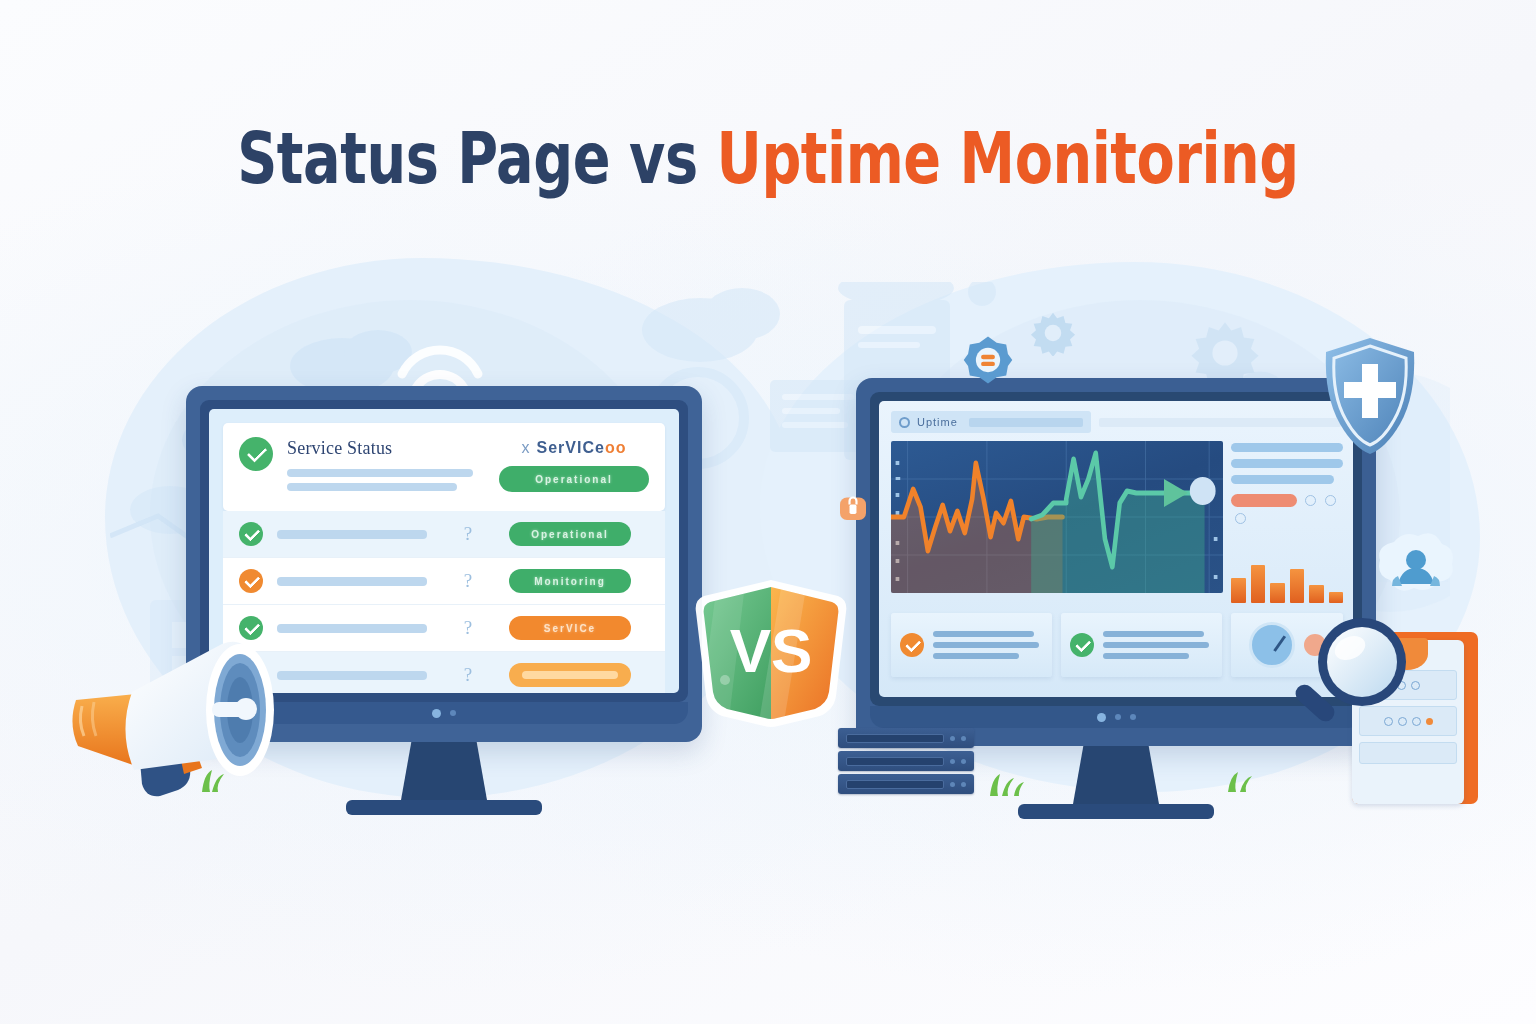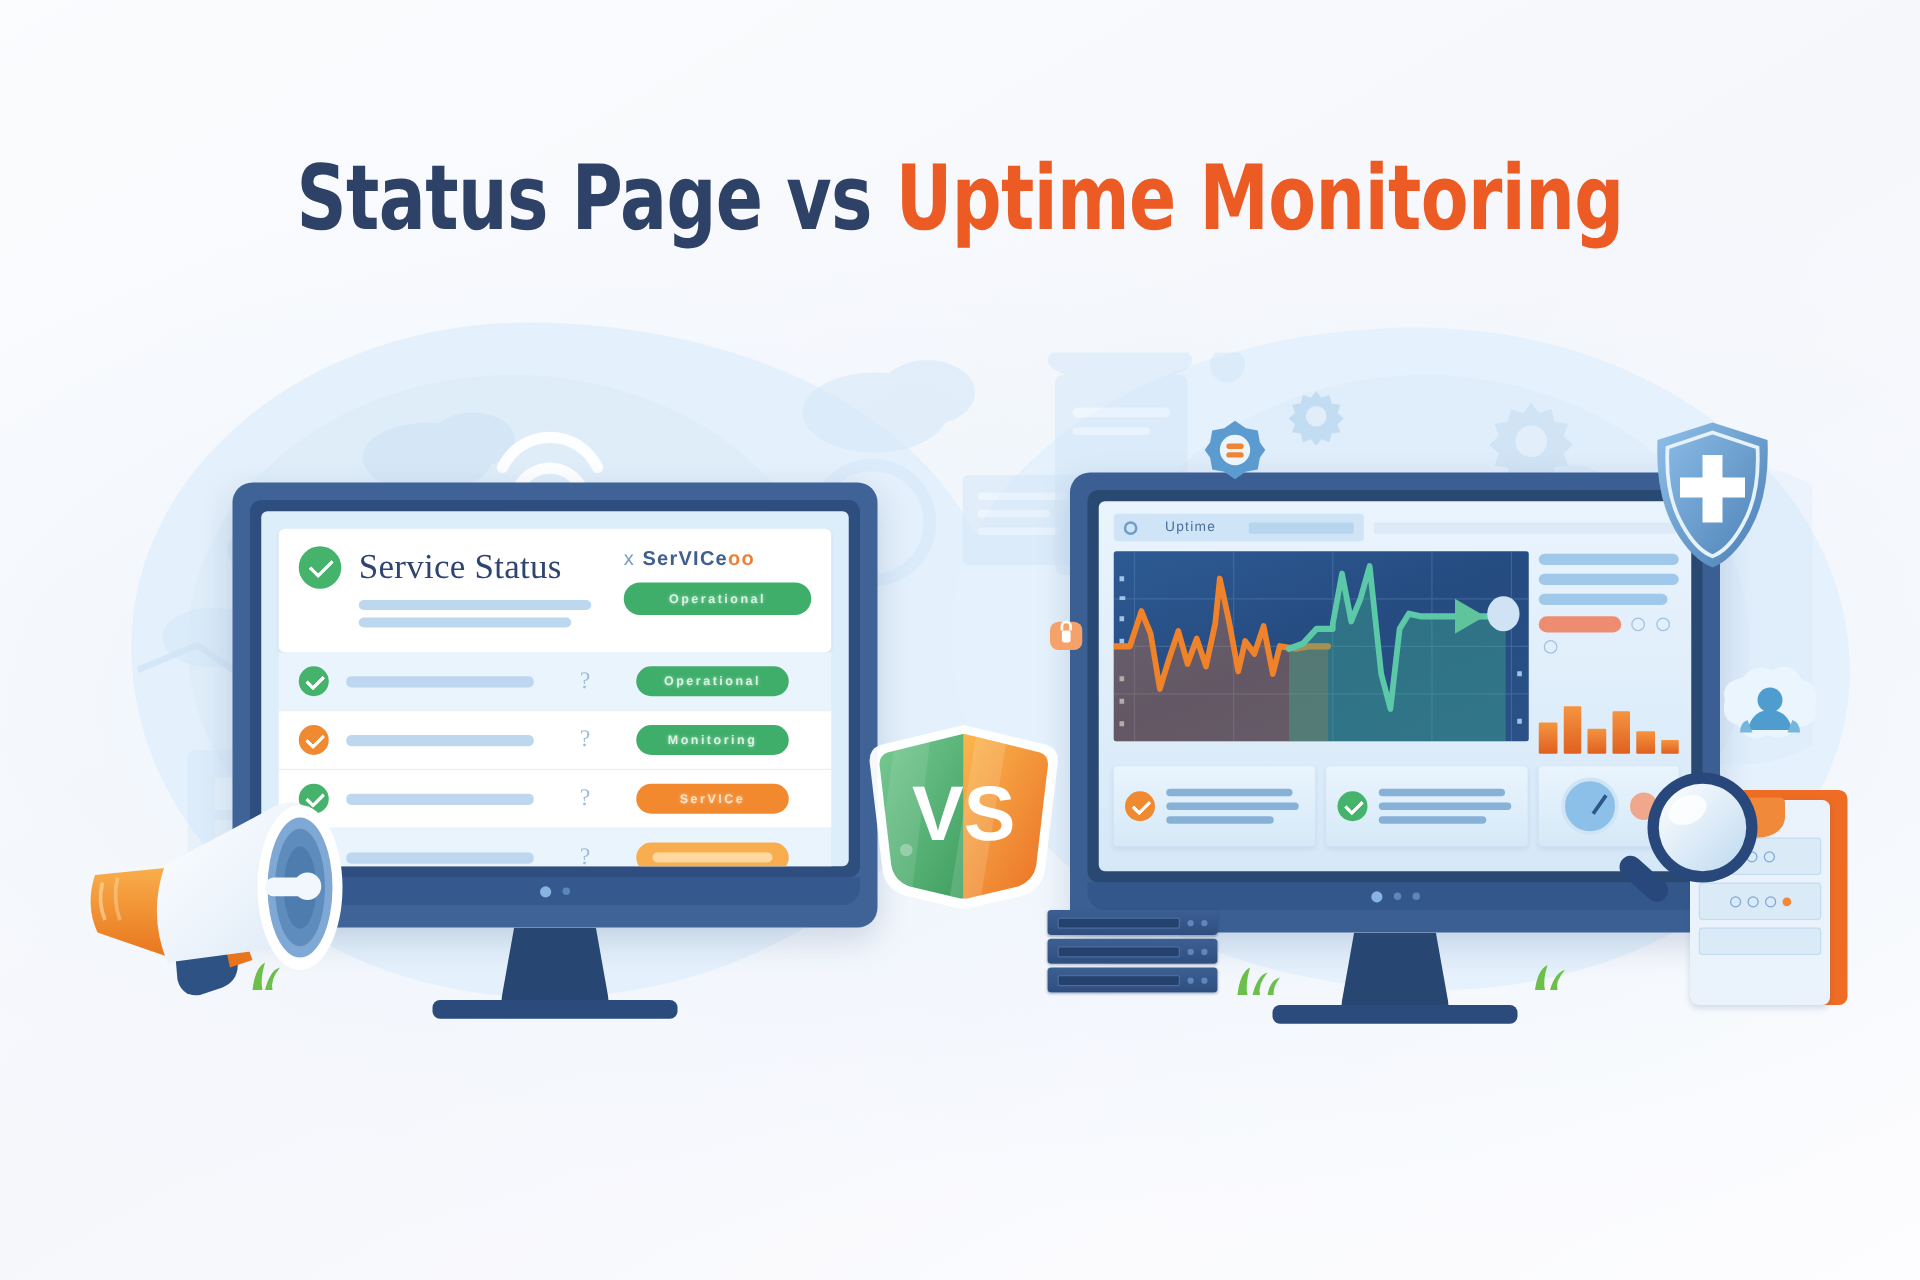--- a/index.html
+++ b/index.html
@@ -129,7 +129,7 @@
 
   
   .dash-top { display:flex; align-items:center; gap:8px; padding:10px 12px 4px 12px;}
-  .dash-tab { background:#cfe4f6; border-radius:3px; height:22px; width:200px; display:flex;align-items:center; gap:22px; padding:0 8px;}
+  .dash-tab { background:#cfe4f6; border-radius:3px; height:22px; width:200px; display:flex;align-items:center; gap:7px; padding:0 8px;}
   .dot-o { width:11px;height:11px;border-radius:50%;border:2px solid #6f9dcb; }
   .tabtxt { font-size:11px;color:#4a6e9c; letter-spacing:1px;}
   .ghost { height:9px; background:#b8d5ee; border-radius:2px; }

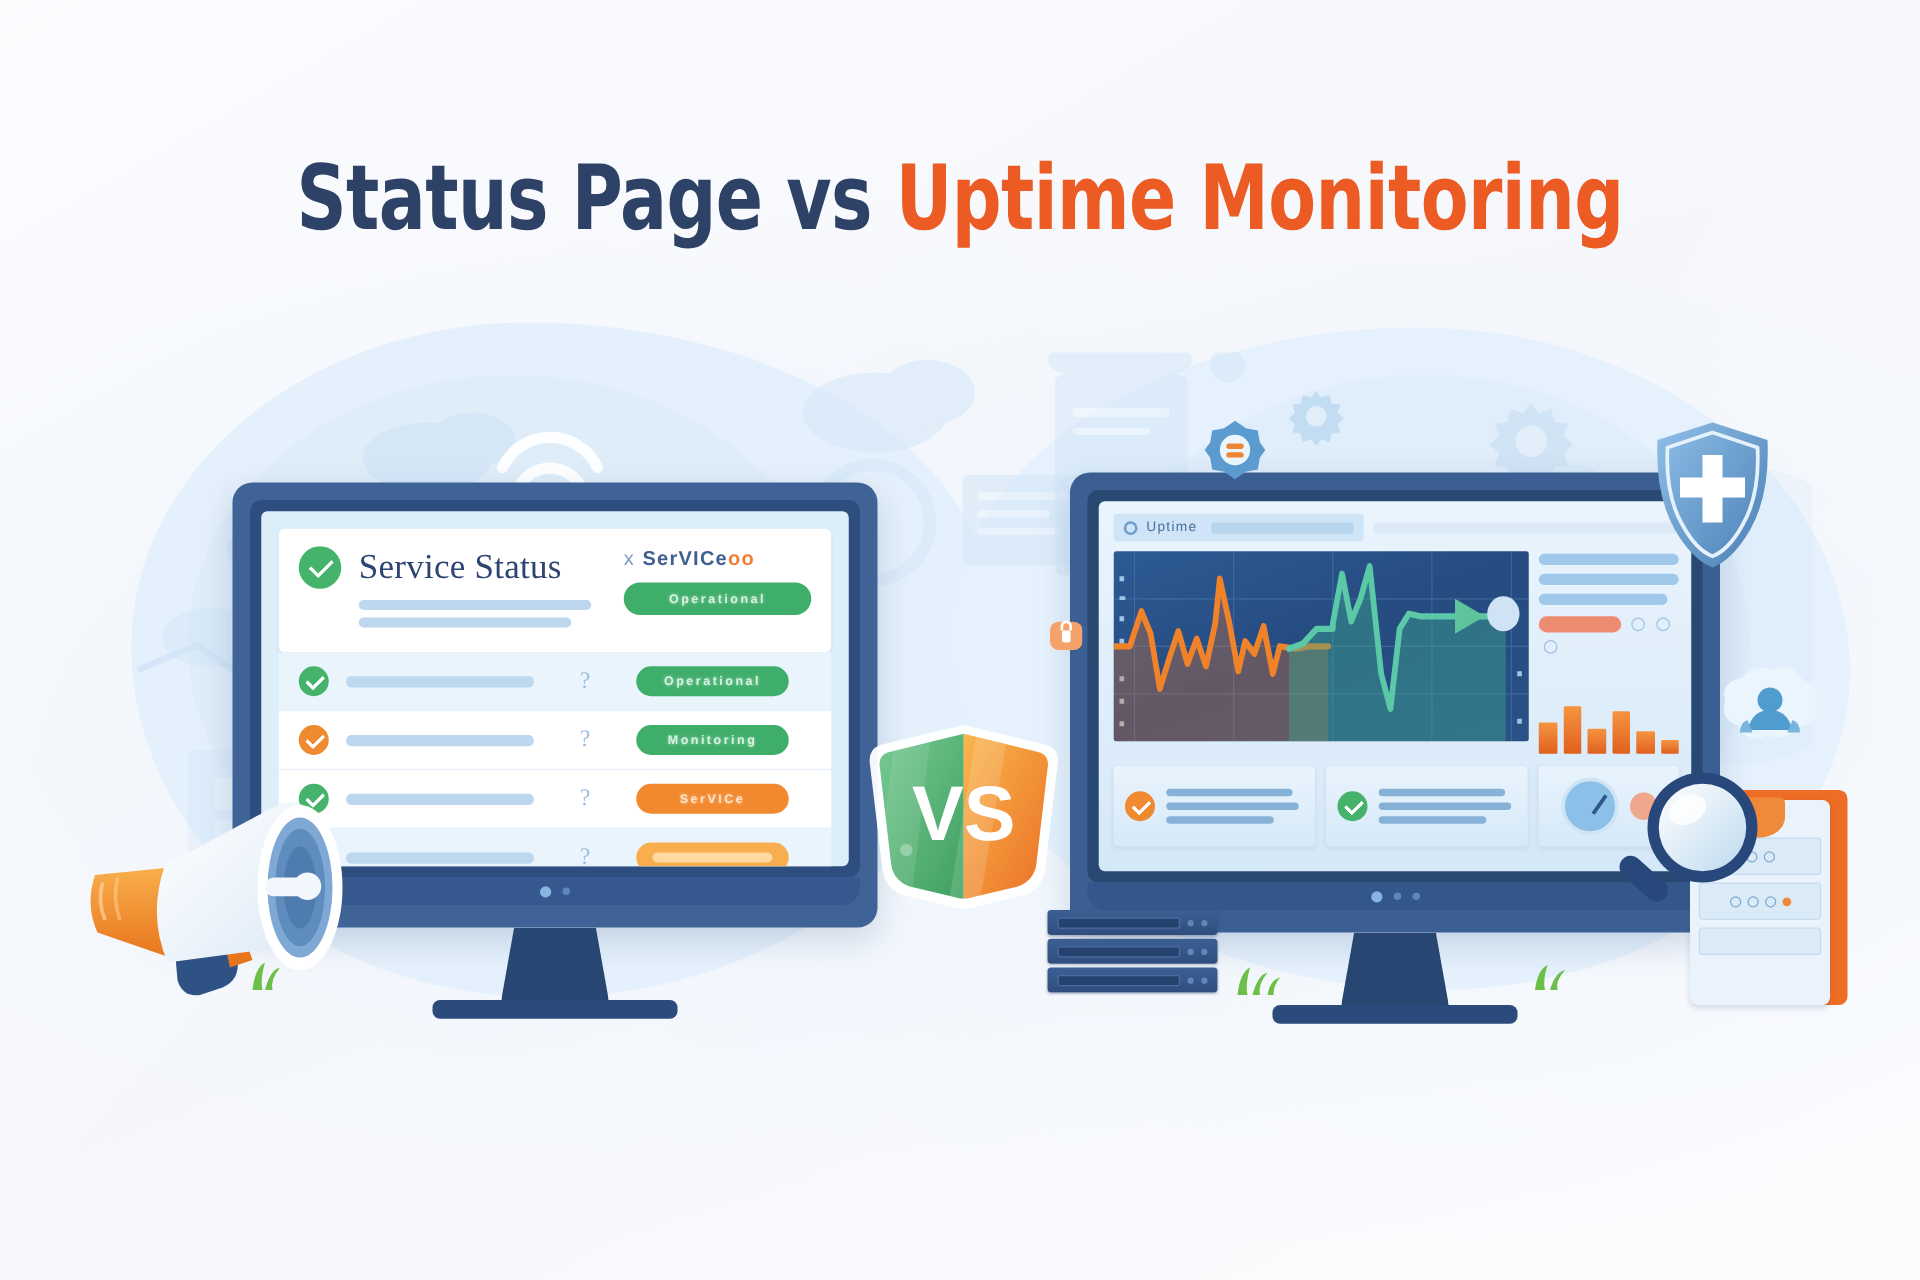--- a/index.html
+++ b/index.html
@@ -98,7 +98,7 @@
   .check.sm { width:24px;height:24px;flex:0 0 24px; }
   .check.sm::after { left:6px; top:7px; width:11px;height:5.5px;border-width:3px; }
   .sc-body { flex:1; padding-top:1px;}
-  .sc-title { font-size:28px; color:#2e4572; font-weight:400; letter-spacing:.2px; font-family:"Liberation Serif",serif;}
+  .sc-title { font-size:18px; color:#2e4572; font-weight:400; letter-spacing:.2px; font-family:"Liberation Serif",serif;}
   .sc-lines { margin-top:10px; }
   .ln { height:8px; background:#bdd7ee; border-radius:4px; margin-bottom:6px; }
   .sc-right { width:150px; text-align:left; padding-top:2px;}

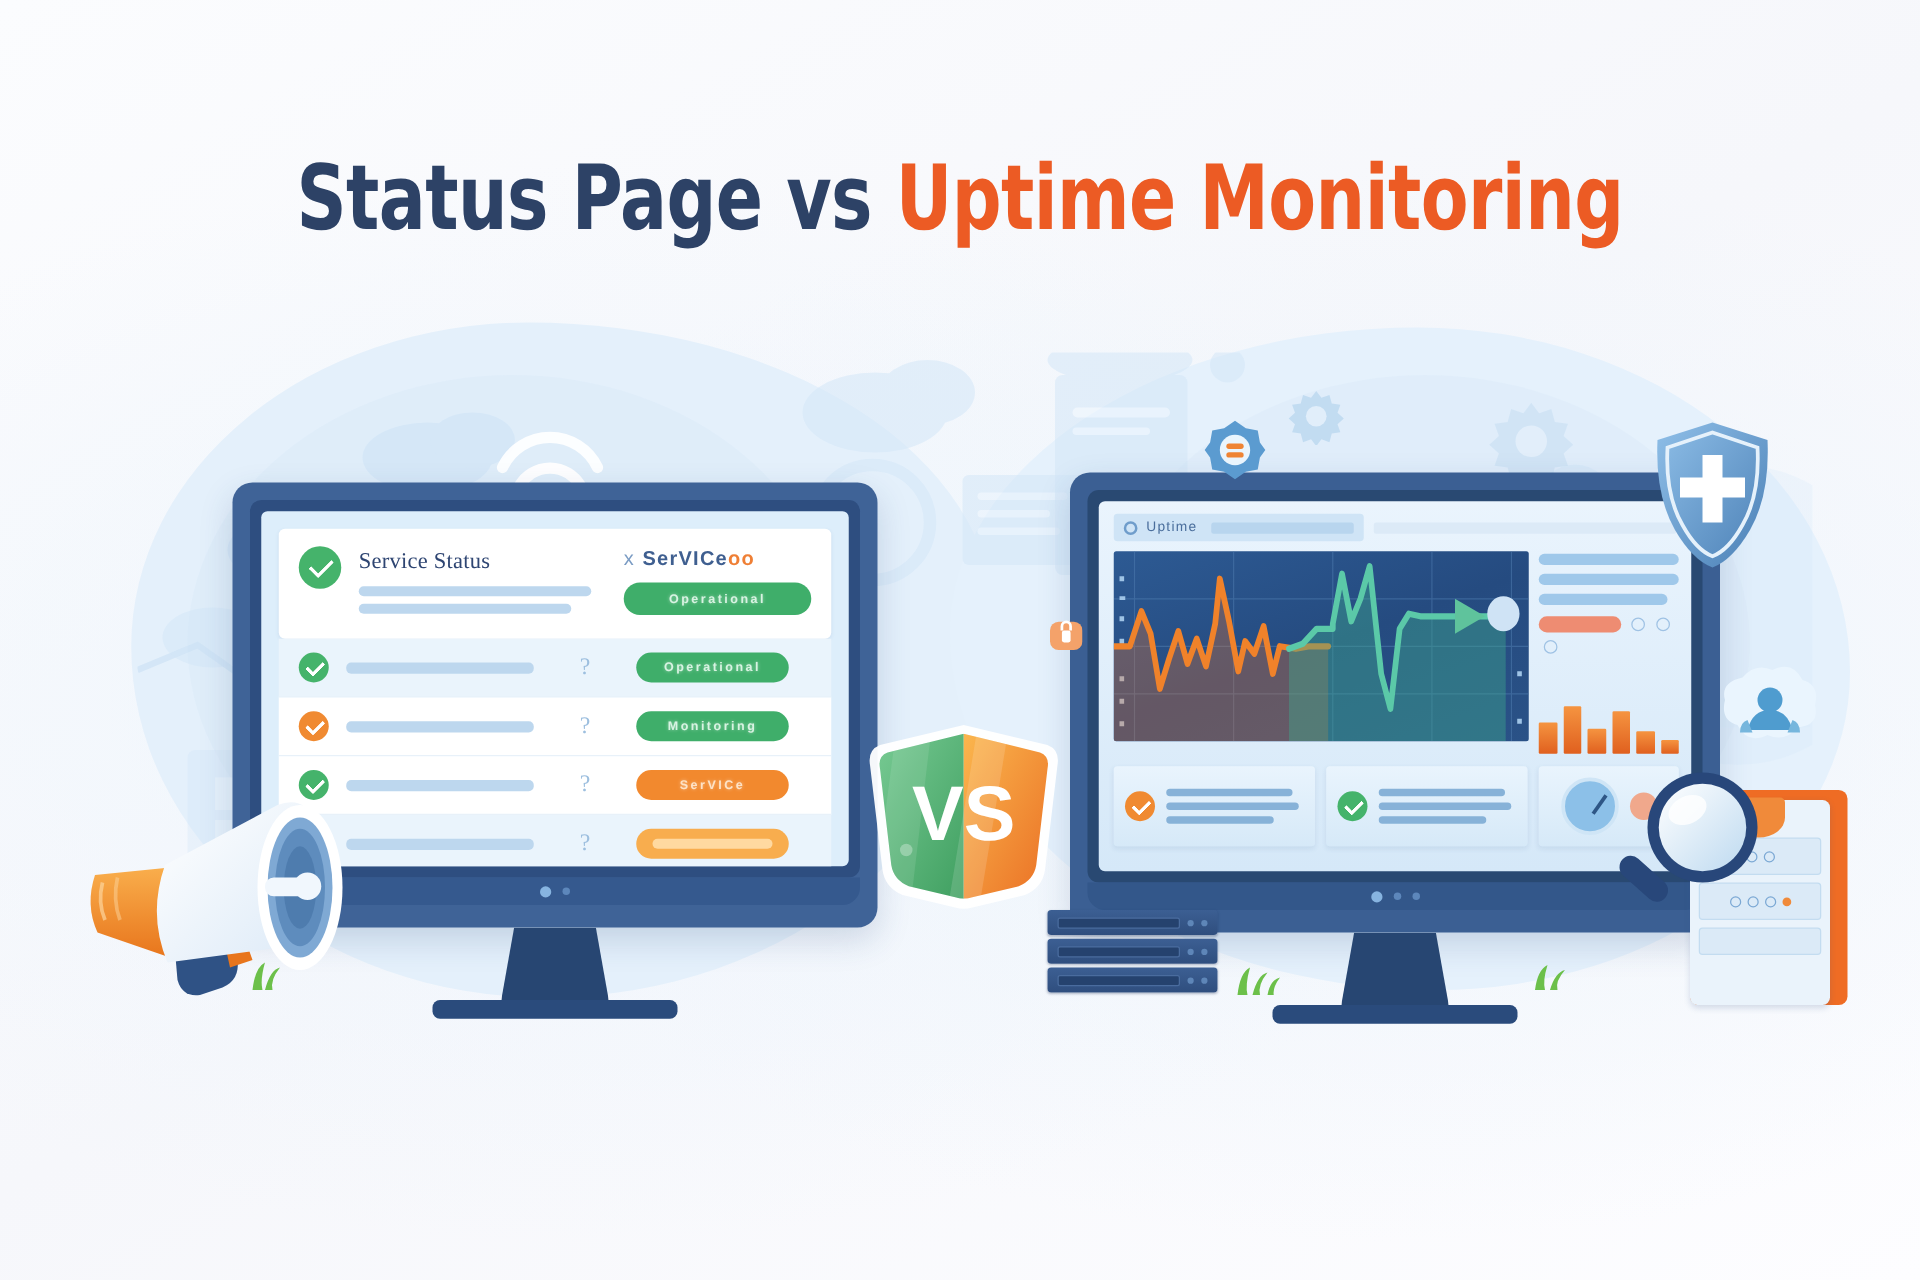--- a/index.html
+++ b/index.html
@@ -101,7 +101,7 @@
   .sc-title { font-size:18px; color:#2e4572; font-weight:400; letter-spacing:.2px; font-family:"Liberation Serif",serif;}
   .sc-lines { margin-top:10px; }
   .ln { height:8px; background:#bdd7ee; border-radius:4px; margin-bottom:6px; }
-  .sc-right { width:150px; text-align:left; padding-top:2px;}
+  .sc-right { width:150px; text-align:center; padding-top:2px;}
   .brandline { font-size:16px; color:#3f5f90; font-weight:bold; letter-spacing:1px; }
   .brandline .x { color:#7b9cc4; font-weight:400; margin-right:6px;}
   .brandline .o { color:#ef7f35; }

